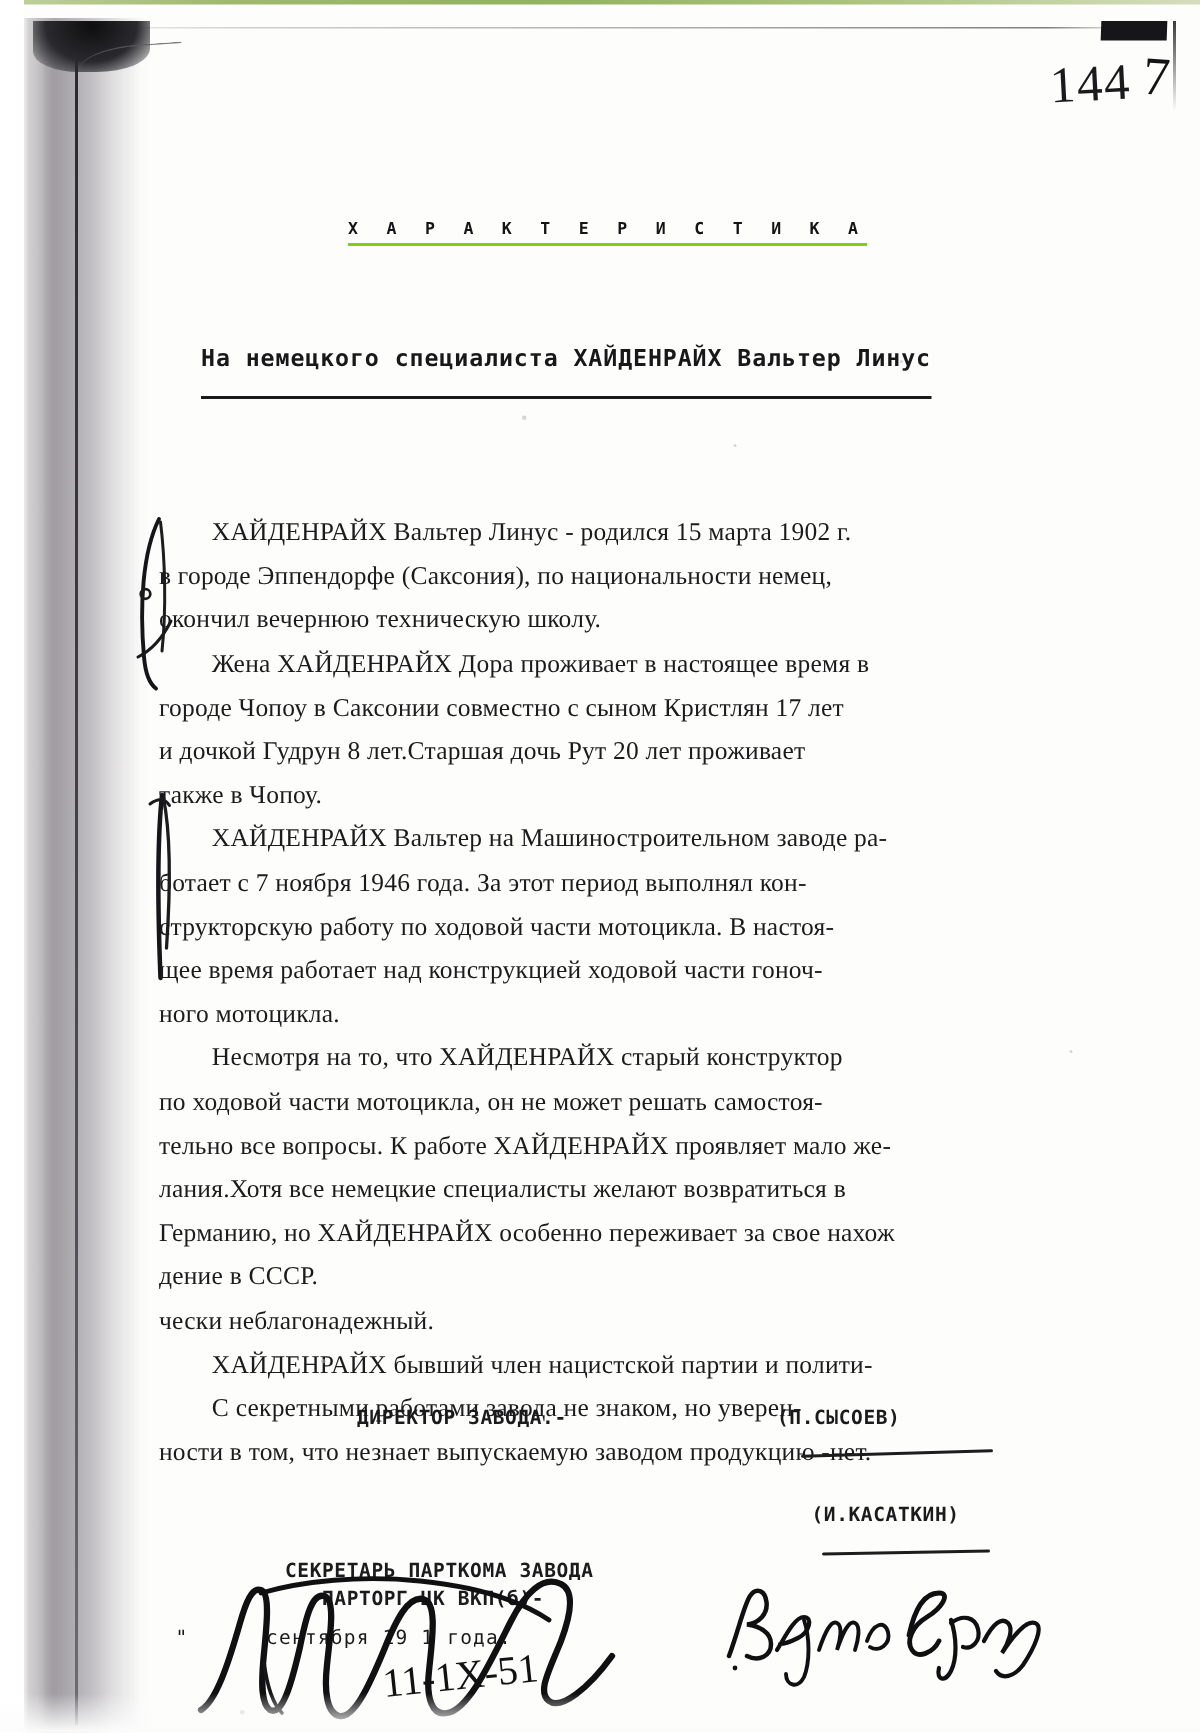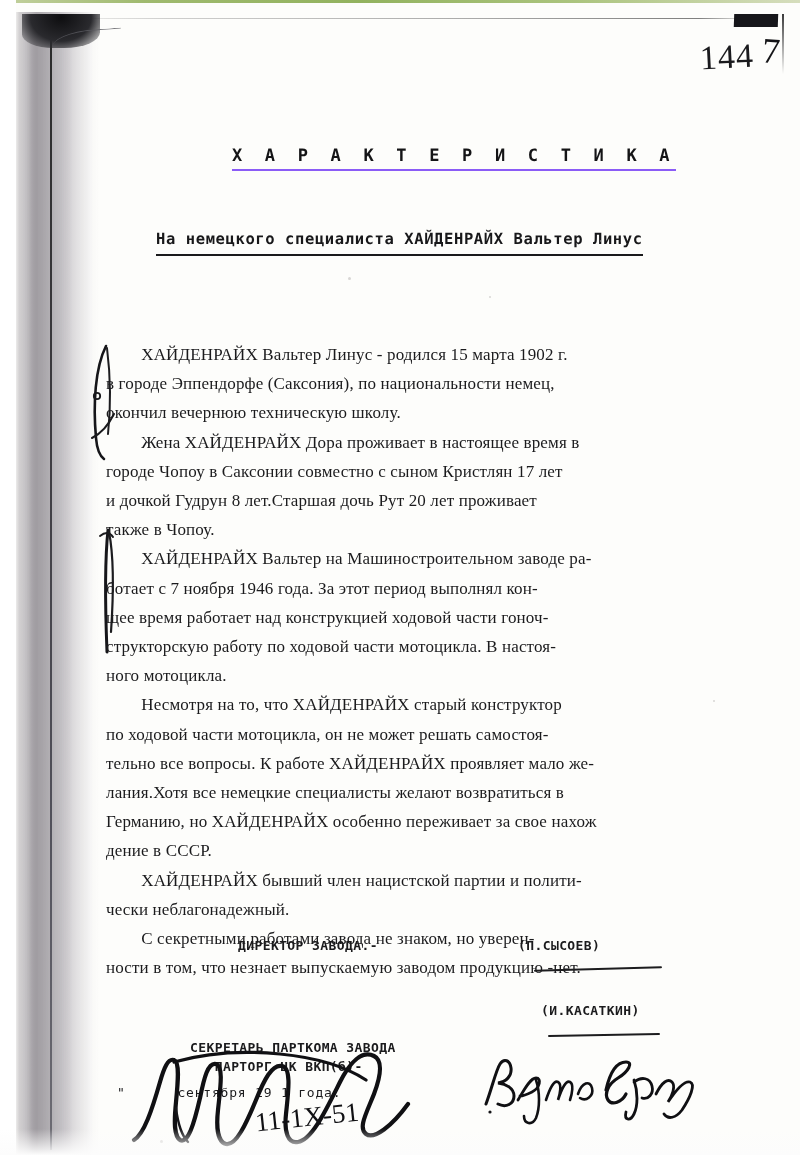--- a/index.html
+++ b/index.html
@@ -115,10 +115,10 @@
 
   #doc-title {
     left: 232px; top: 146px;
-    font-size: 17px;
+    font-size: 11px;
     letter-spacing: 6.2px;
     font-weight: 700;
-    border-bottom: 2px solid #8b5cf6;
+    border-bottom: 2px solid #84cc16;
     padding-bottom: 3px;
     color: #141416;
   }

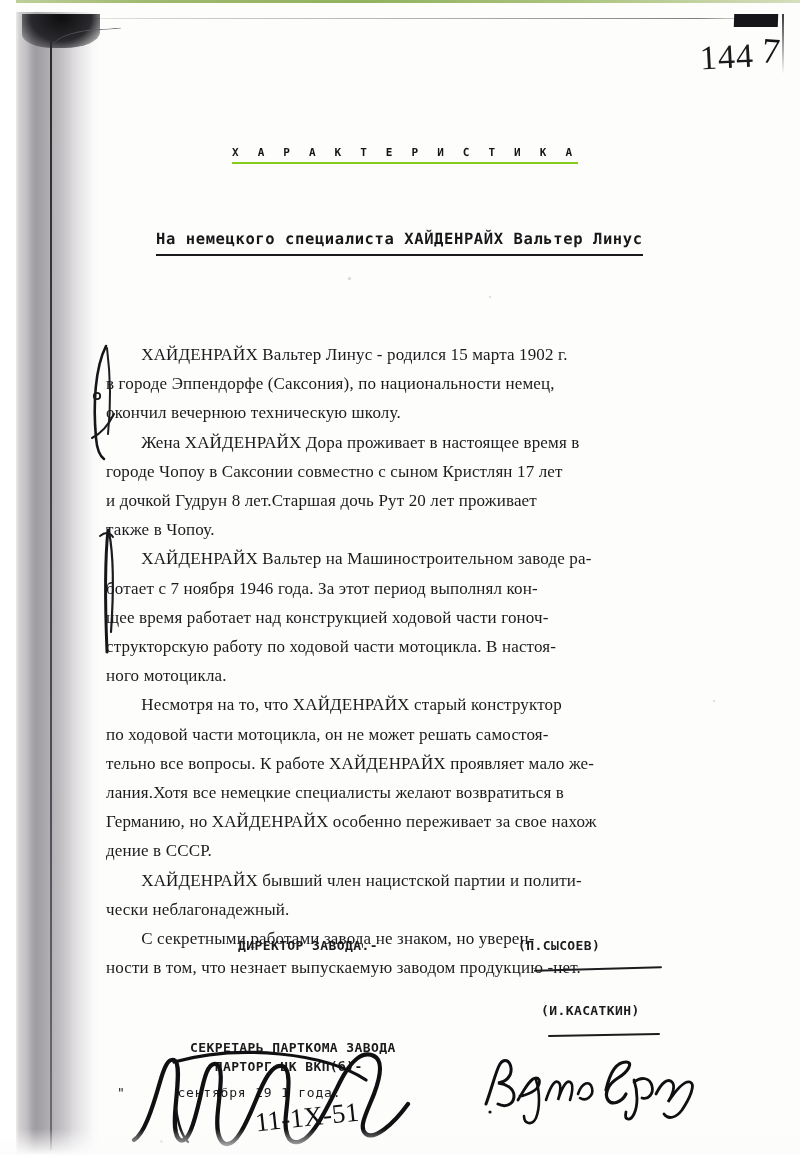--- a/index.html
+++ b/index.html
@@ -128,8 +128,7 @@
     font-weight: 700;
     letter-spacing: .6px;
     border-bottom: 2px solid #1a1a1c;
-    padding-bottom: 6px;
-    margin-left: 22px;
+    padding-bottom: 16px;
   }
 
   .body-block {

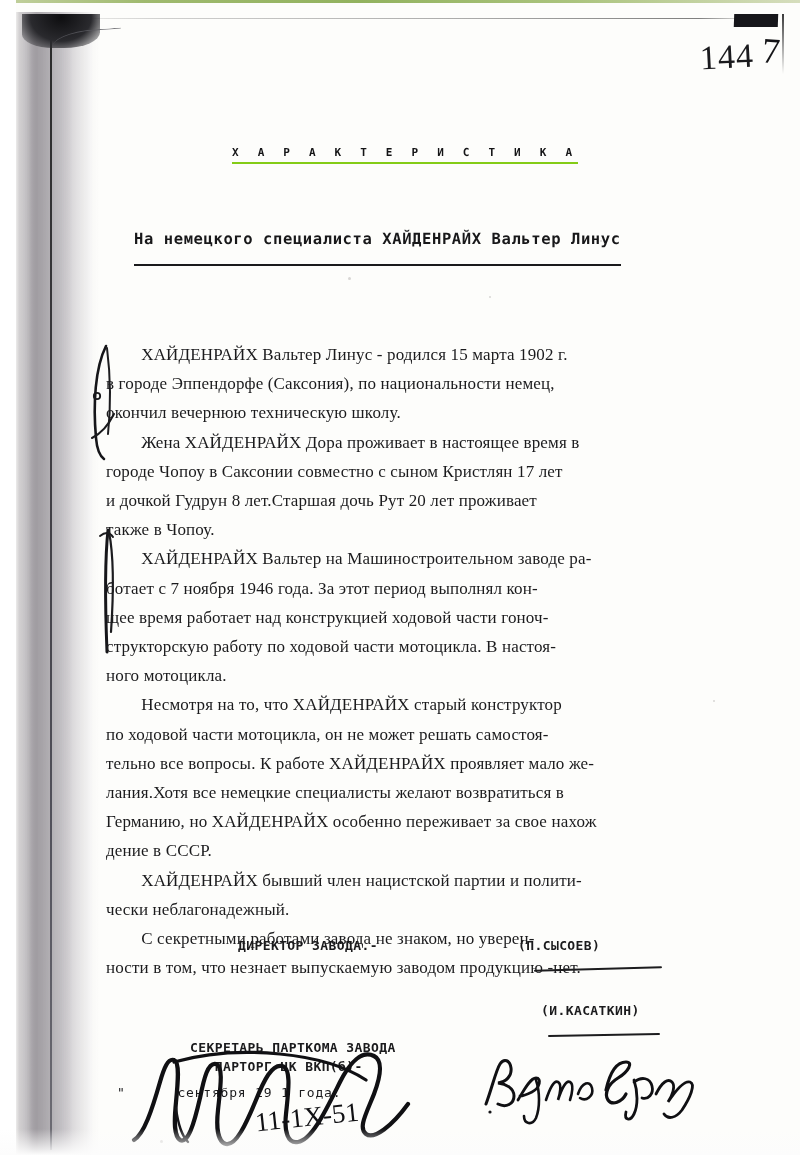--- a/index.html
+++ b/index.html
@@ -261,7 +261,7 @@
   <div class="body-block">
     <p class="para" id="para-0"><span class="ln">        ХАЙДЕНРАЙХ Вальтер Линус - родился 15 марта 1902 г.</span><span class="ln">в городе Эппендорфе (Саксония), по национальности немец,</span><span class="ln">окончил вечернюю техническую школу.</span></p>
     <p class="para" id="para-1"><span class="ln">        Жена ХАЙДЕНРАЙХ Дора проживает в настоящее время в</span><span class="ln">городе Чопоу в Саксонии совместно с сыном Кристлян 17 лет</span><span class="ln">и дочкой Гудрун 8 лет.Старшая дочь Рут 20 лет проживает</span><span class="ln">также в Чопоу.</span></p>
-    <p class="para" id="para-2"><span class="ln">        ХАЙДЕНРАЙХ Вальтер на Машиностроительном заводе ра-</span><span class="ln">ботает с 7 ноября 1946 года. За этот период выполнял кон-</span><span class="ln">щее время работает над конструкцией ходовой части гоноч-</span><span class="ln">структорскую работу по ходовой части мотоцикла. В настоя-</span><span class="ln">ного мотоцикла.</span></p>
+    <p class="para" id="para-2"><span class="ln">        ХАЙДЕНРАЙХ Вальтер на Машиностроительном заводе ра-</span><span class="ln">ботает с 7 ноября 1946 года. За этот период выполнял кон-</span><span class="ln">структорскую работу по ходовой части мотоцикла. В настоя-</span><span class="ln">щее время работает над конструкцией ходовой части гоноч-</span><span class="ln">ного мотоцикла.</span></p>
     <p class="para" id="para-3"><span class="ln">        Несмотря на то, что ХАЙДЕНРАЙХ старый конструктор</span><span class="ln">по ходовой части мотоцикла, он не может решать самостоя-</span><span class="ln">тельно все вопросы. К работе ХАЙДЕНРАЙХ проявляет мало же-</span><span class="ln">лания.Хотя все немецкие специалисты желают возвратиться в</span><span class="ln">Германию, но ХАЙДЕНРАЙХ особенно переживает за свое нахож</span><span class="ln">дение в СССР.</span></p>
     <p class="para" id="para-4"><span class="ln">        ХАЙДЕНРАЙХ бывший член нацистской партии и полити-</span><span class="ln">чески неблагонадежный.</span></p>
     <p class="para" id="para-5"><span class="ln">        С секретными работами завода не знаком, но уверен-</span><span class="ln">ности в том, что незнает выпускаемую заводом продукцию -нет.</span></p>

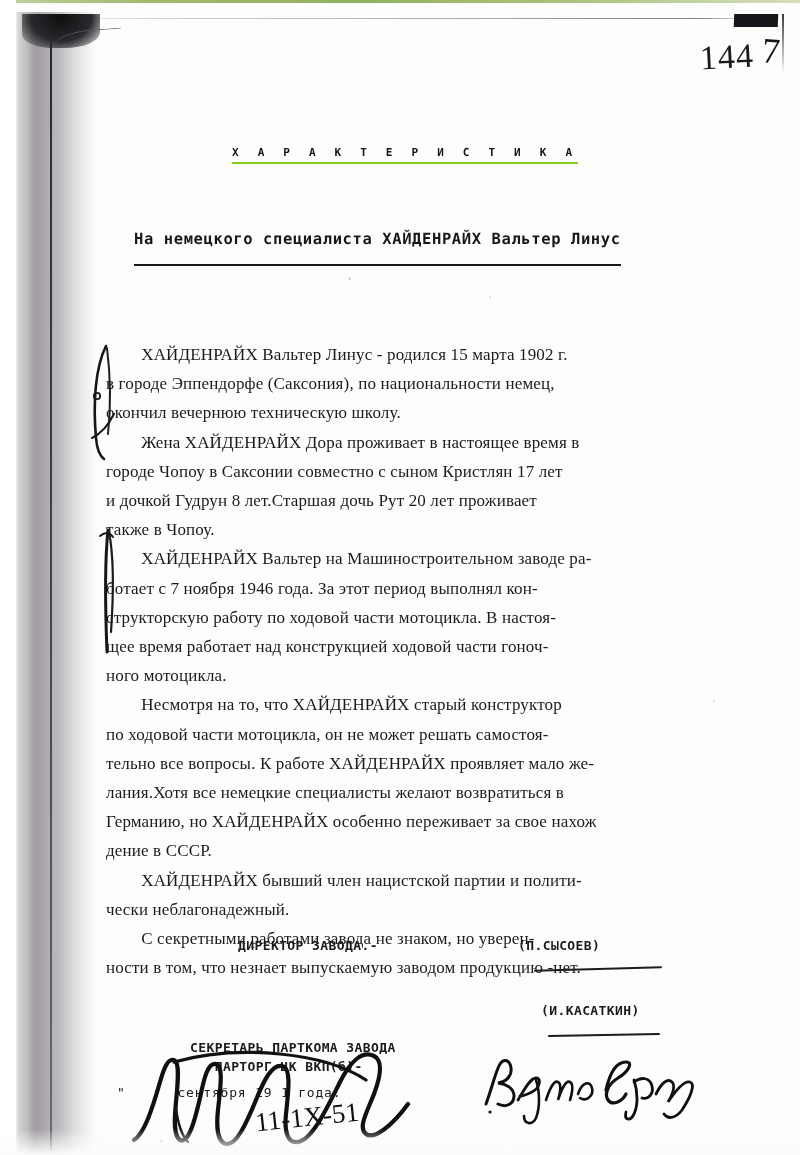--- a/index.html
+++ b/index.html
@@ -263,7 +263,7 @@
     <p class="para" id="para-1"><span class="ln">        Жена ХАЙДЕНРАЙХ Дора проживает в настоящее время в</span><span class="ln">городе Чопоу в Саксонии совместно с сыном Кристлян 17 лет</span><span class="ln">и дочкой Гудрун 8 лет.Старшая дочь Рут 20 лет проживает</span><span class="ln">также в Чопоу.</span></p>
     <p class="para" id="para-2"><span class="ln">        ХАЙДЕНРАЙХ Вальтер на Машиностроительном заводе ра-</span><span class="ln">ботает с 7 ноября 1946 года. За этот период выполнял кон-</span><span class="ln">структорскую работу по ходовой части мотоцикла. В настоя-</span><span class="ln">щее время работает над конструкцией ходовой части гоноч-</span><span class="ln">ного мотоцикла.</span></p>
     <p class="para" id="para-3"><span class="ln">        Несмотря на то, что ХАЙДЕНРАЙХ старый конструктор</span><span class="ln">по ходовой части мотоцикла, он не может решать самостоя-</span><span class="ln">тельно все вопросы. К работе ХАЙДЕНРАЙХ проявляет мало же-</span><span class="ln">лания.Хотя все немецкие специалисты желают возвратиться в</span><span class="ln">Германию, но ХАЙДЕНРАЙХ особенно переживает за свое нахож</span><span class="ln">дение в СССР.</span></p>
-    <p class="para" id="para-4"><span class="ln">        ХАЙДЕНРАЙХ бывший член нацистской партии и полити-</span><span class="ln">чески неблагонадежный.</span></p>
+    <p class="para" id="para-4"><span class="ln">чески неблагонадежный.</span><span class="ln">        ХАЙДЕНРАЙХ бывший член нацистской партии и полити-</span></p>
     <p class="para" id="para-5"><span class="ln">        С секретными работами завода не знаком, но уверен-</span><span class="ln">ности в том, что незнает выпускаемую заводом продукцию -нет.</span></p>
   </div>
 

